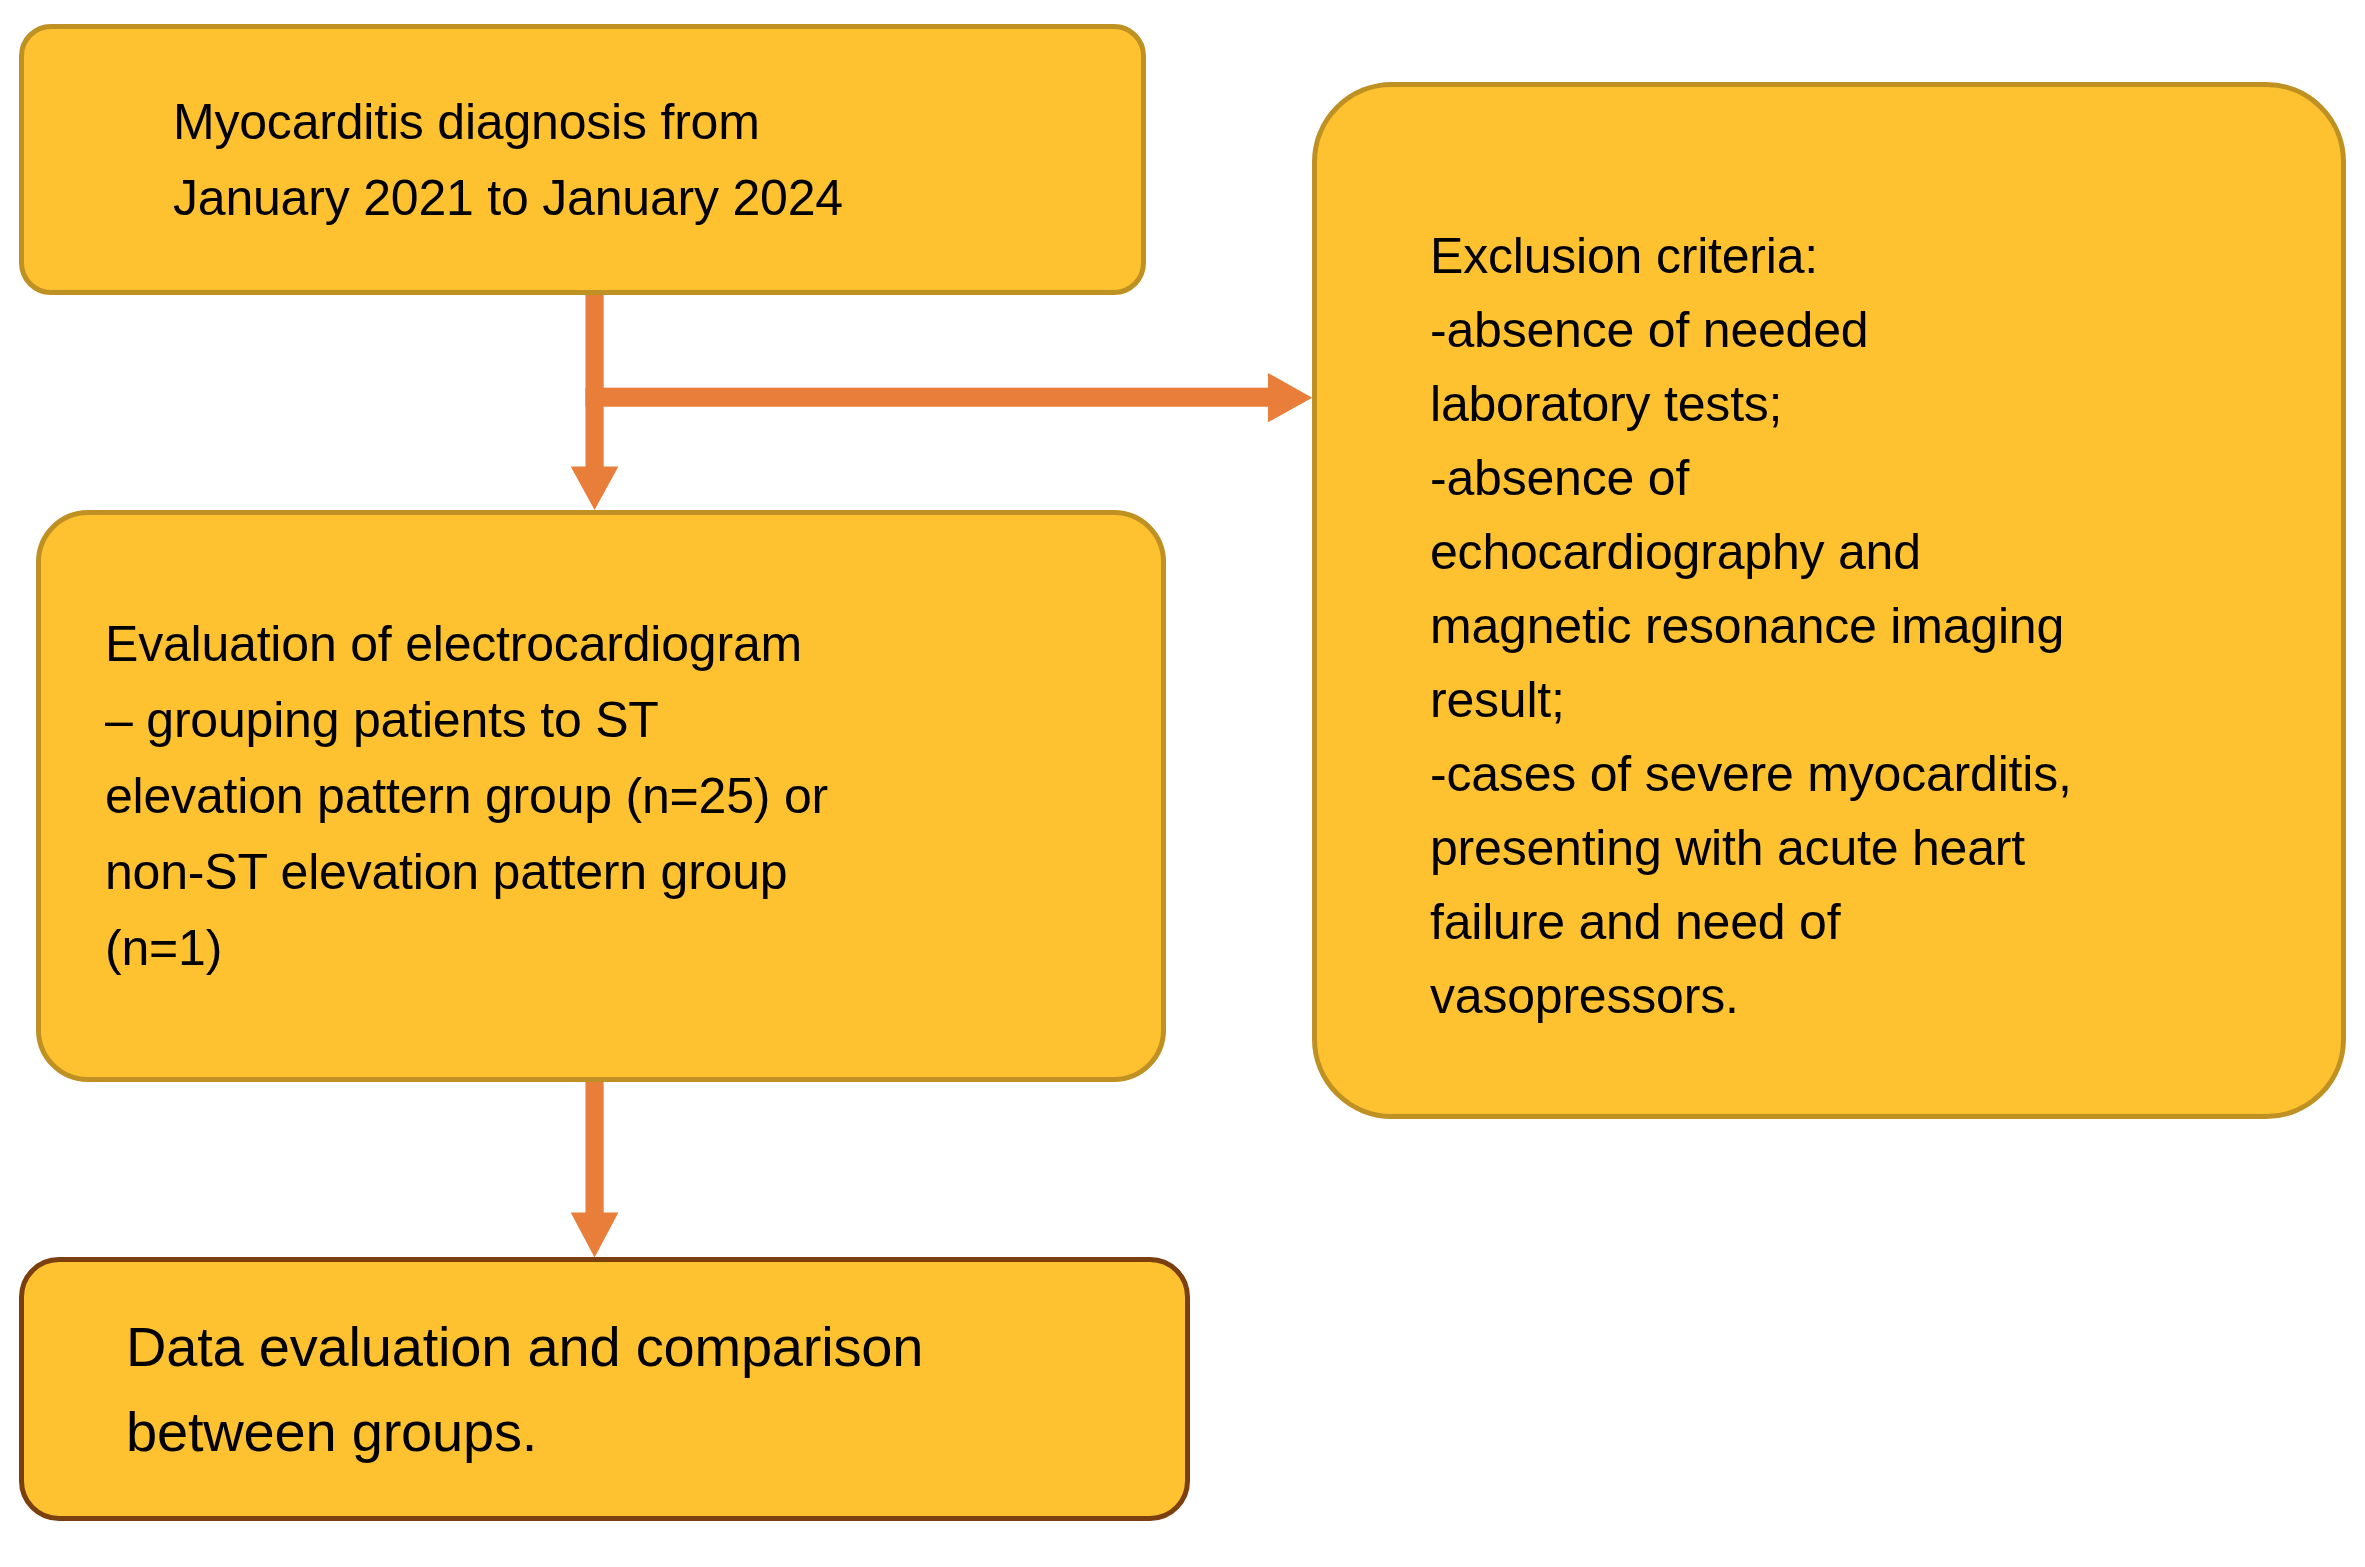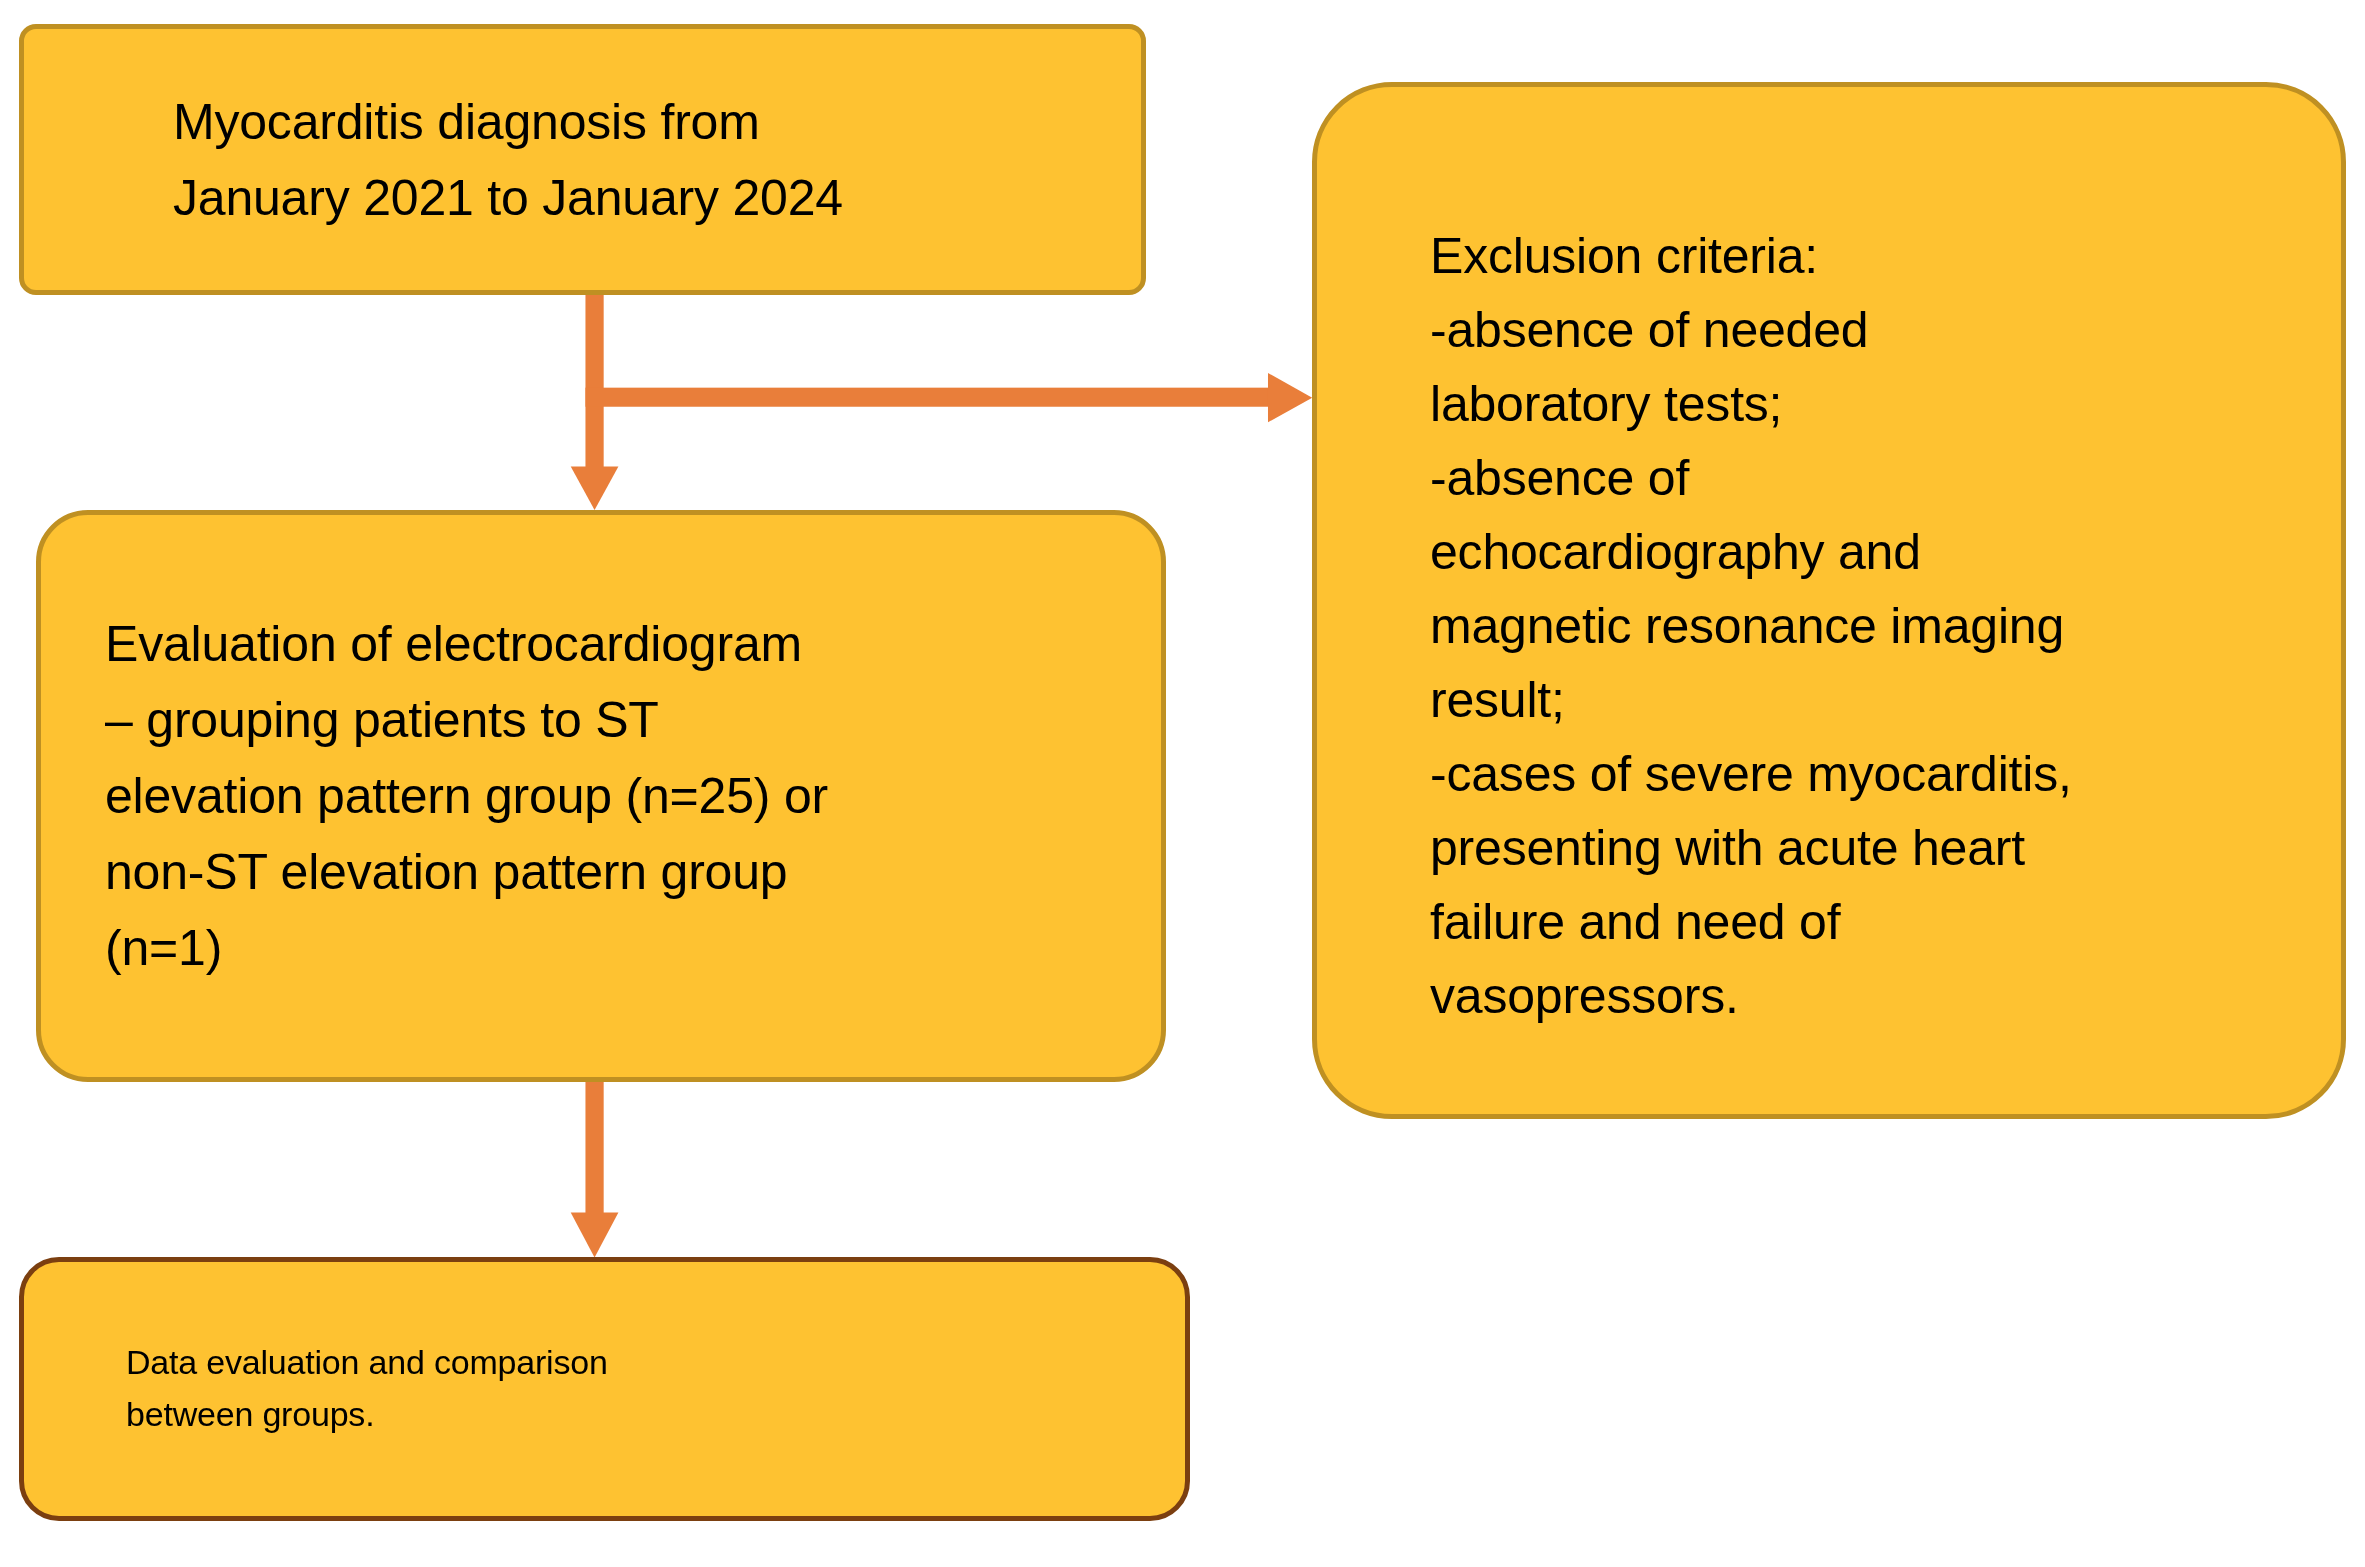--- a/index.html
+++ b/index.html
@@ -39,7 +39,7 @@
     top: 24px;
     width: 1127px;
     height: 271px;
-    border-radius: 17px;
+    border-radius: 32px;
   }
   #box-source .label {
     padding: 0 35px 0 149px;

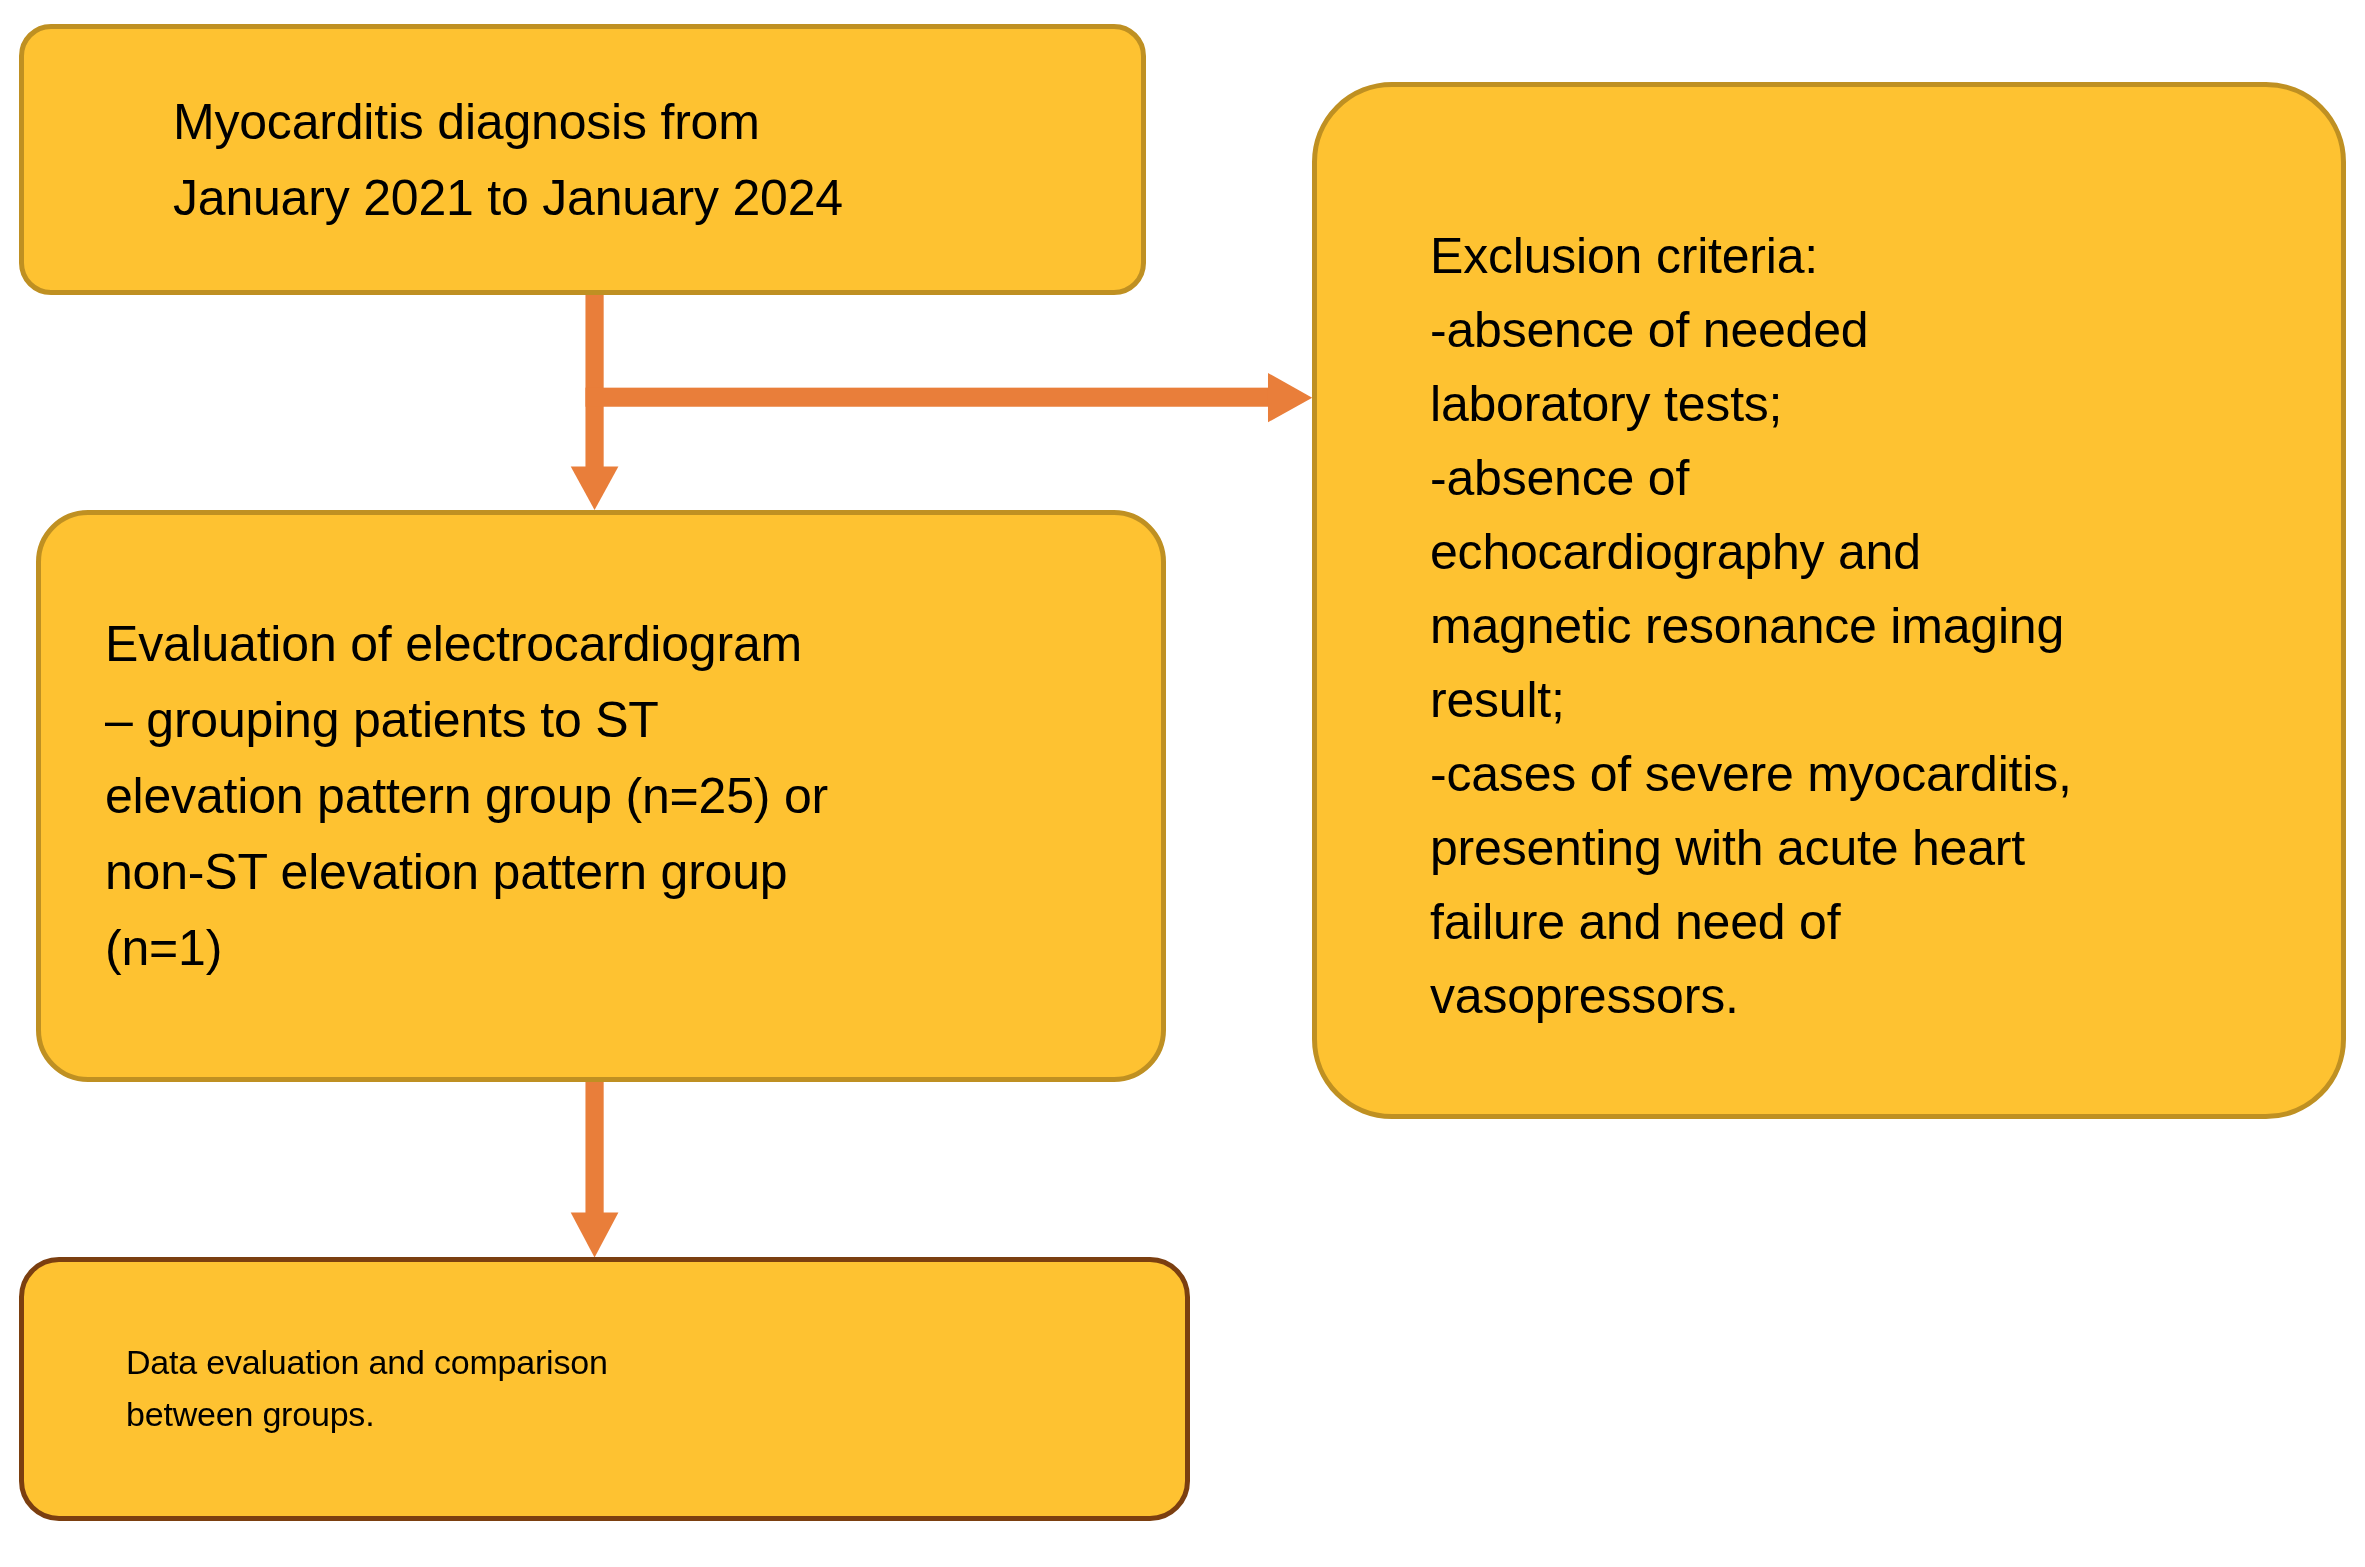--- a/index.html
+++ b/index.html
@@ -70,7 +70,7 @@
   }
   #box-analysis .label {
     padding: 0 35px 0 102px;
-    font-size: 34px;
+    font-size: 56px;
   }
 
   

